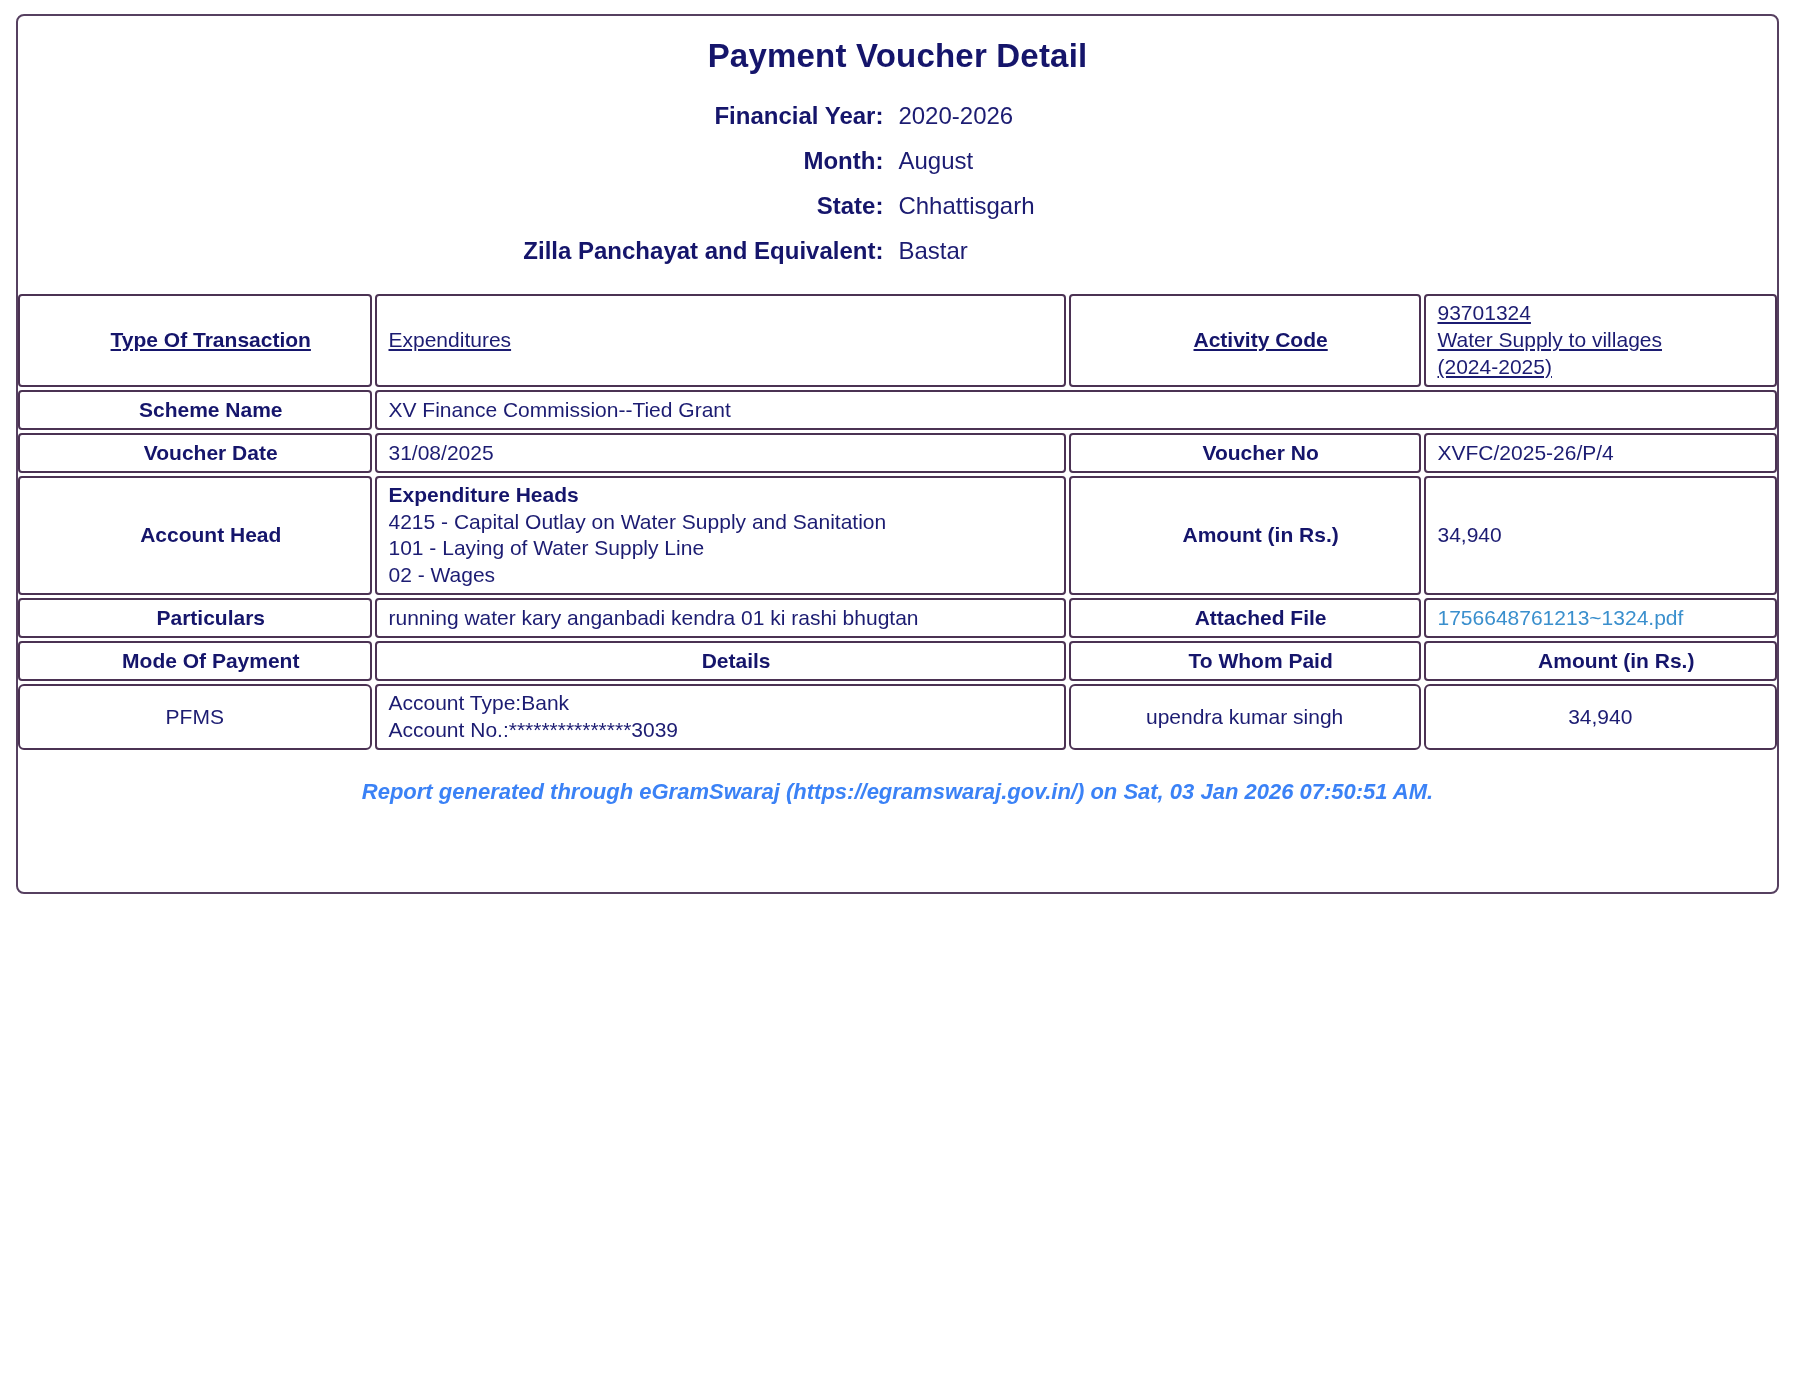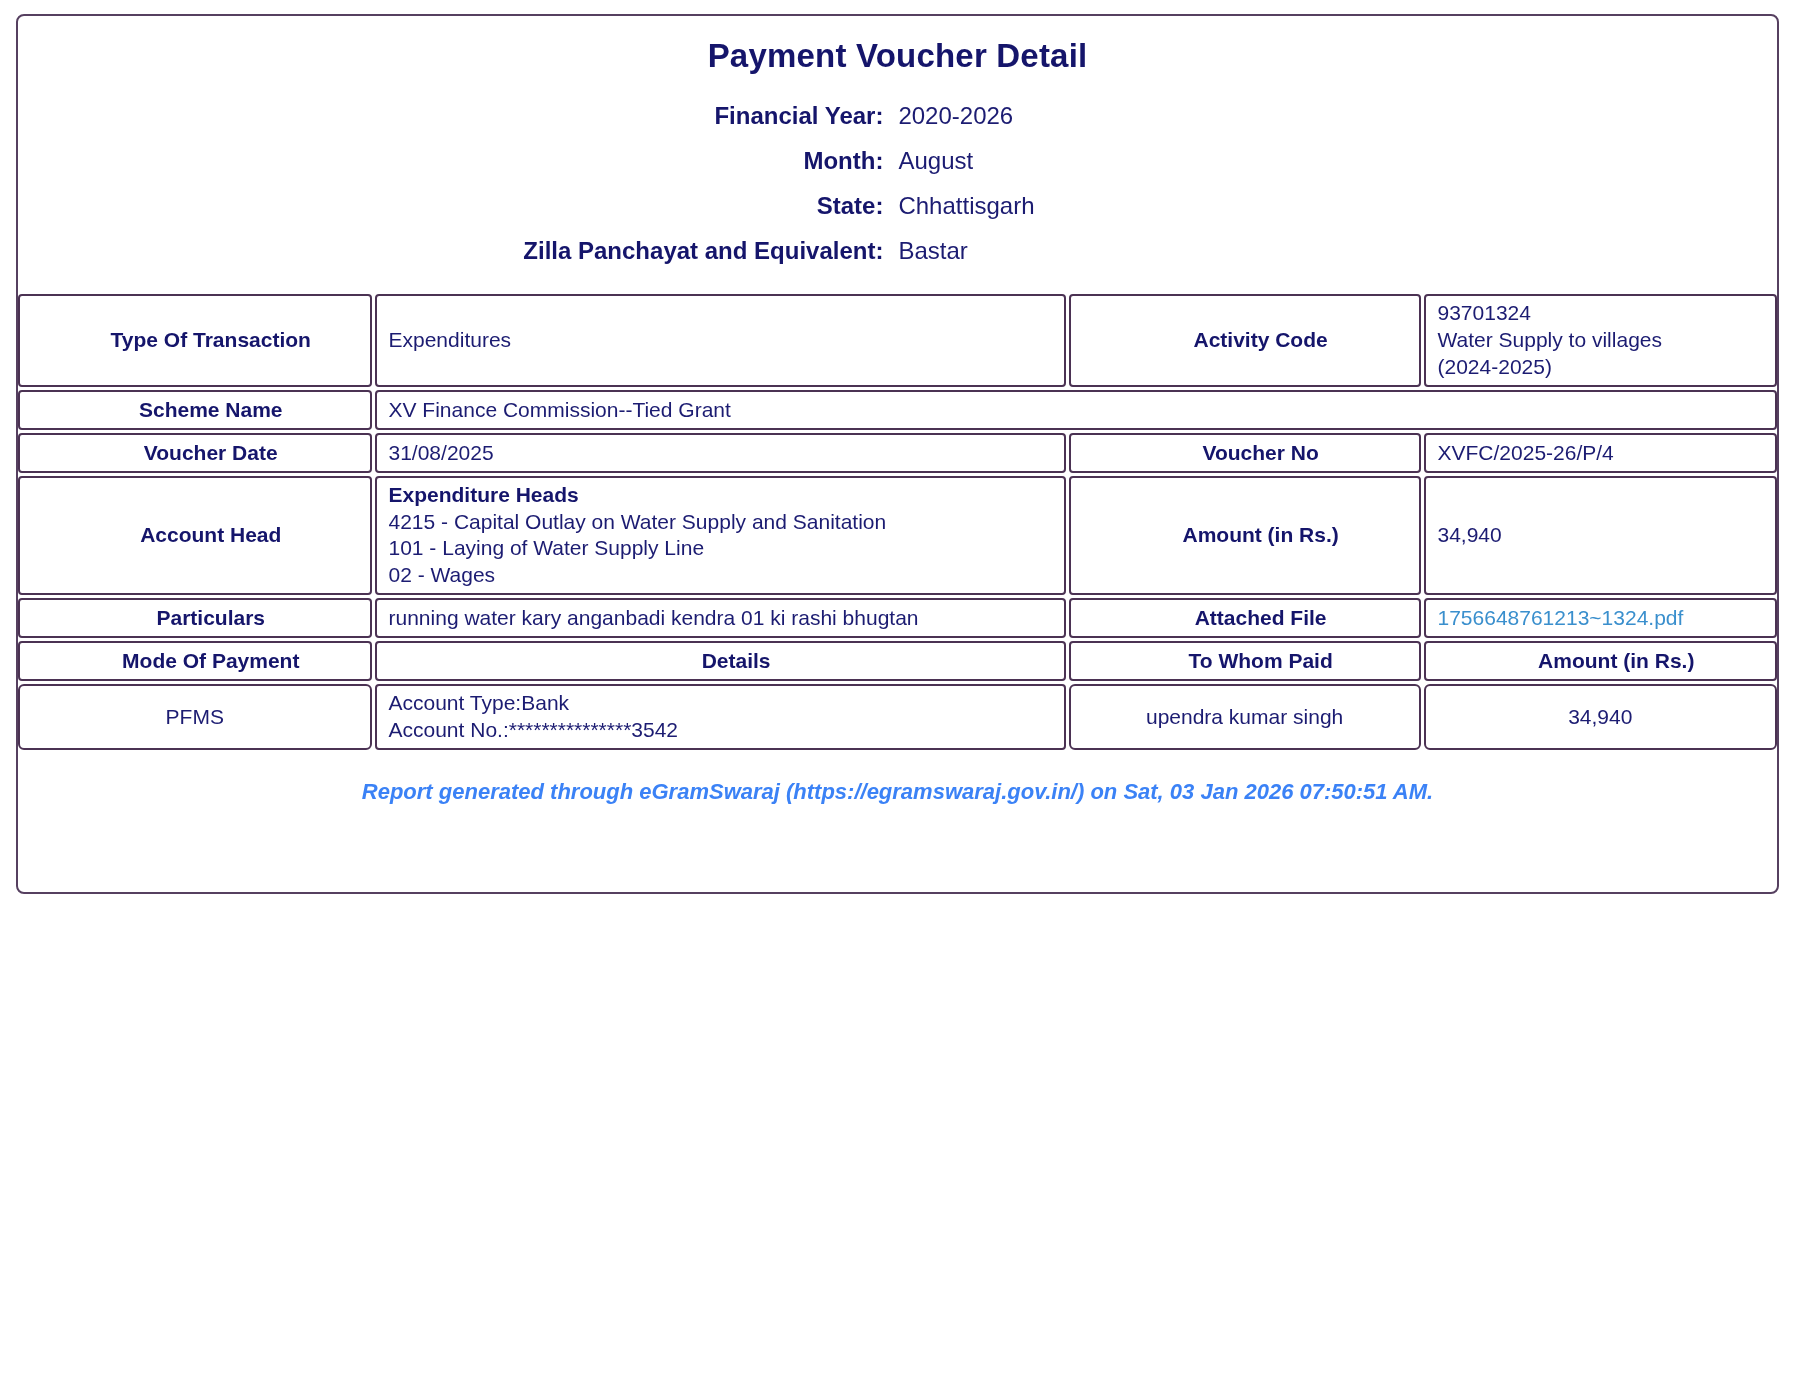--- a/index.html
+++ b/index.html
@@ -81,7 +81,7 @@
   td.ctr { text-align: center; border-radius: 6px; }
   .line { display: block; line-height: 1.28; }
   .bold-line { display: block; font-weight: bold; color: #15156b; line-height: 1.28; }
-  tr.h-big td    { height: 72px; }
+  tr.h-big td    { height: 72px; text-decoration: underline; }
   tr.h-sm td     { height: 40px; }
   tr.h-acct td   { height: 112px; }
   tr.h-pay td    { height: 64px; }

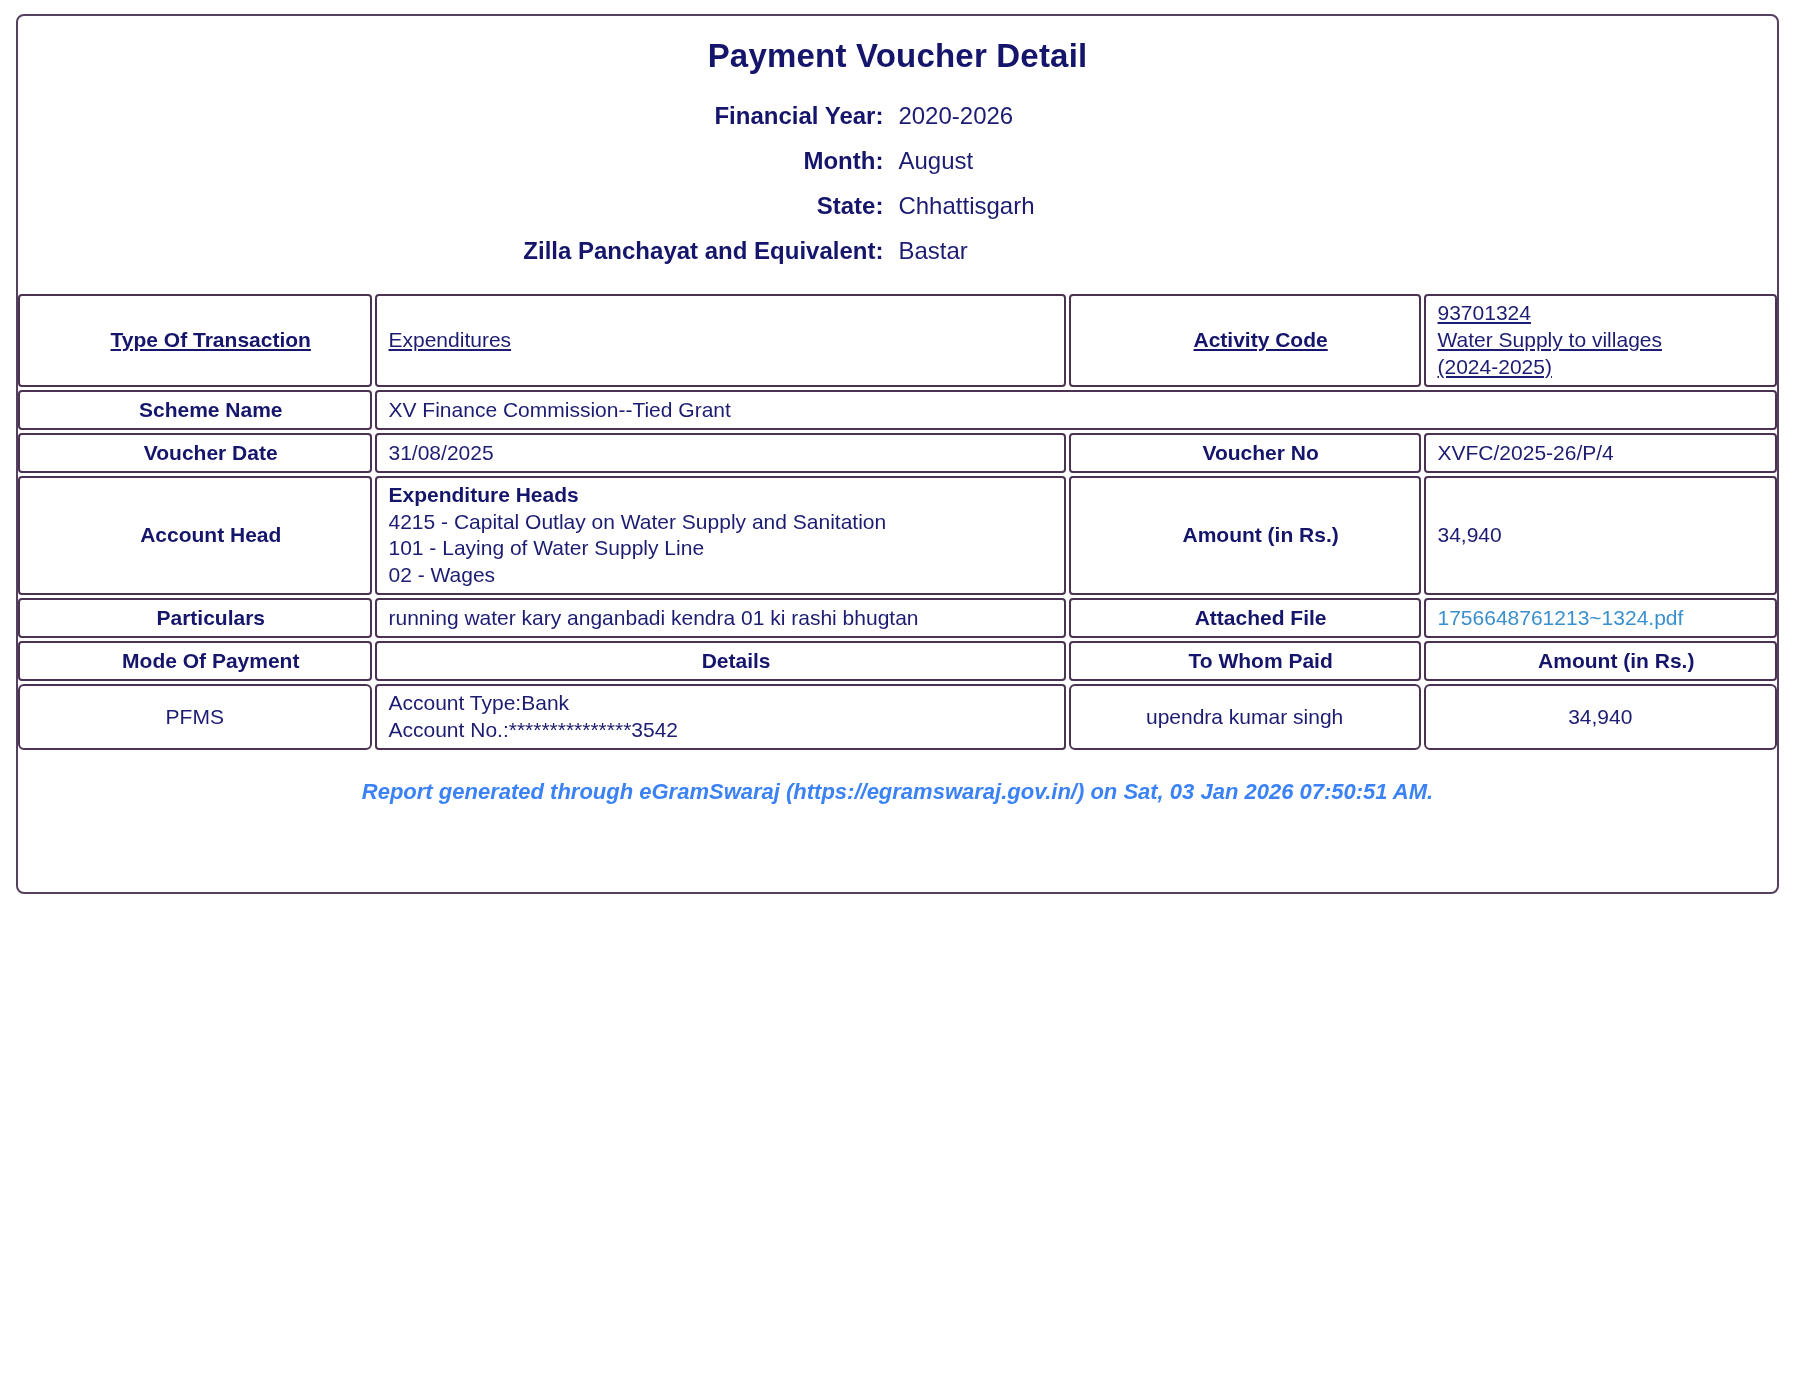--- a/index.html
+++ b/index.html
@@ -189,7 +189,7 @@
       <td class="ctr">PFMS</td>
       <td>
         <span class="line">Account Type:Bank</span>
-        <span class="line">Account No.:***************3542</span>
+        <span class="line">Account No.:***************3039</span>
       </td>
       <td class="ctr">upendra kumar singh</td>
       <td class="ctr">34,940</td>

